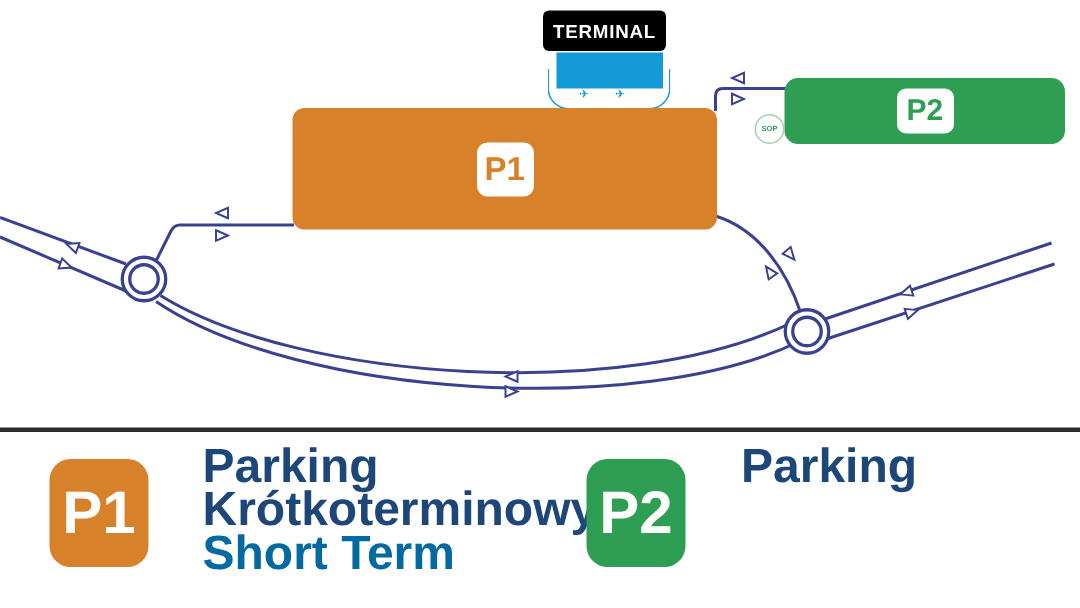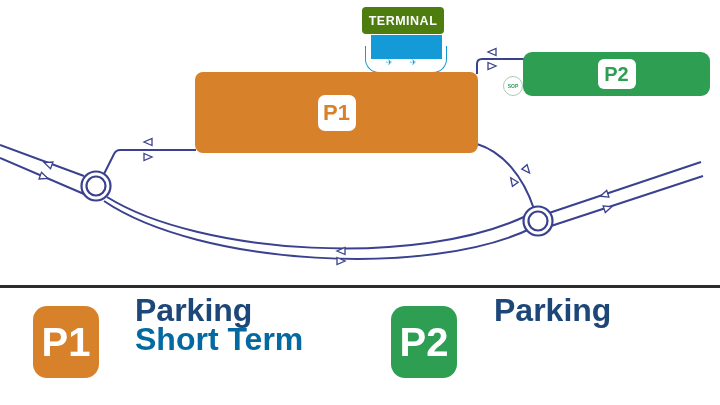--- a/index.html
+++ b/index.html
@@ -14,7 +14,7 @@
   
   .terminal-label{
     position:absolute;left:362px;top:7px;width:82px;height:27px;
-    background:#4d7c0f;border-radius:4px;color:#ffffff;
+    background:#000000;border-radius:4px;color:#ffffff;
     font-weight:bold;font-size:12.5px;letter-spacing:.5px;
     display:flex;align-items:center;justify-content:center;
   }

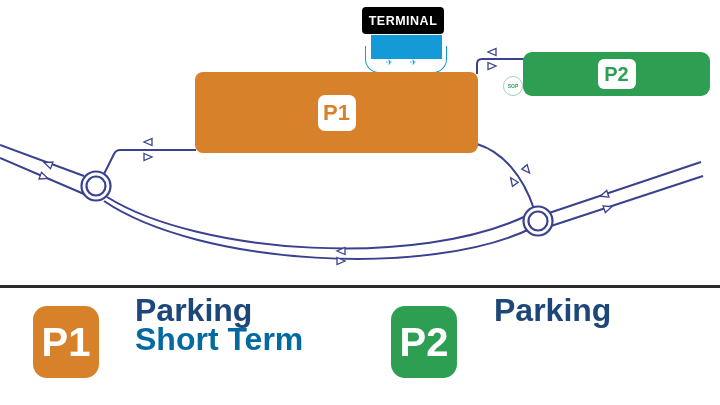--- a/index.html
+++ b/index.html
@@ -146,6 +146,7 @@
   <div class="legend-badge p1">P1</div>
   <div class="legend-text t1">
     <div>Parking</div>
+    <div>Krótkoterminowy</div>
     <div class="en">Short Term</div>
   </div>
 

